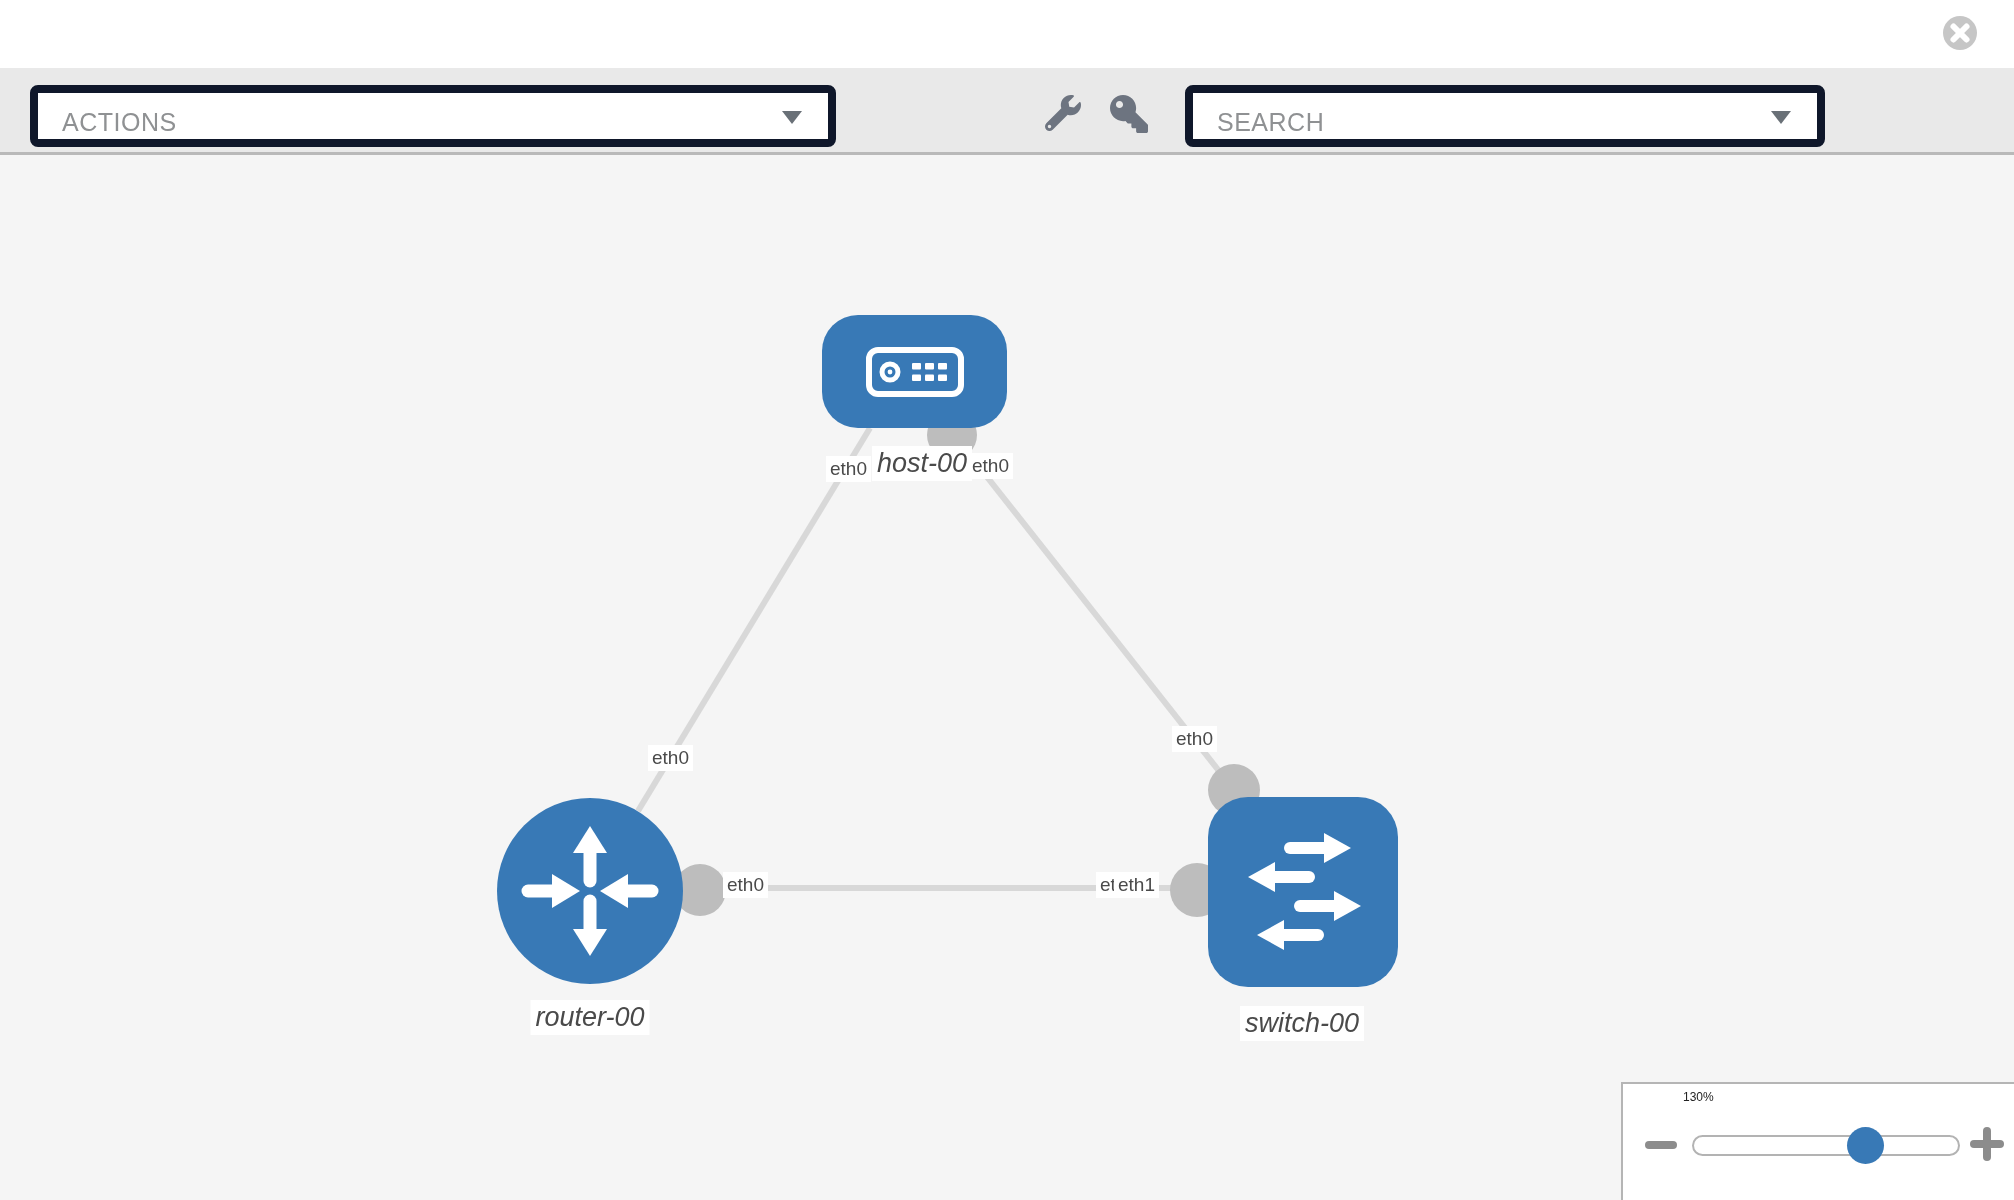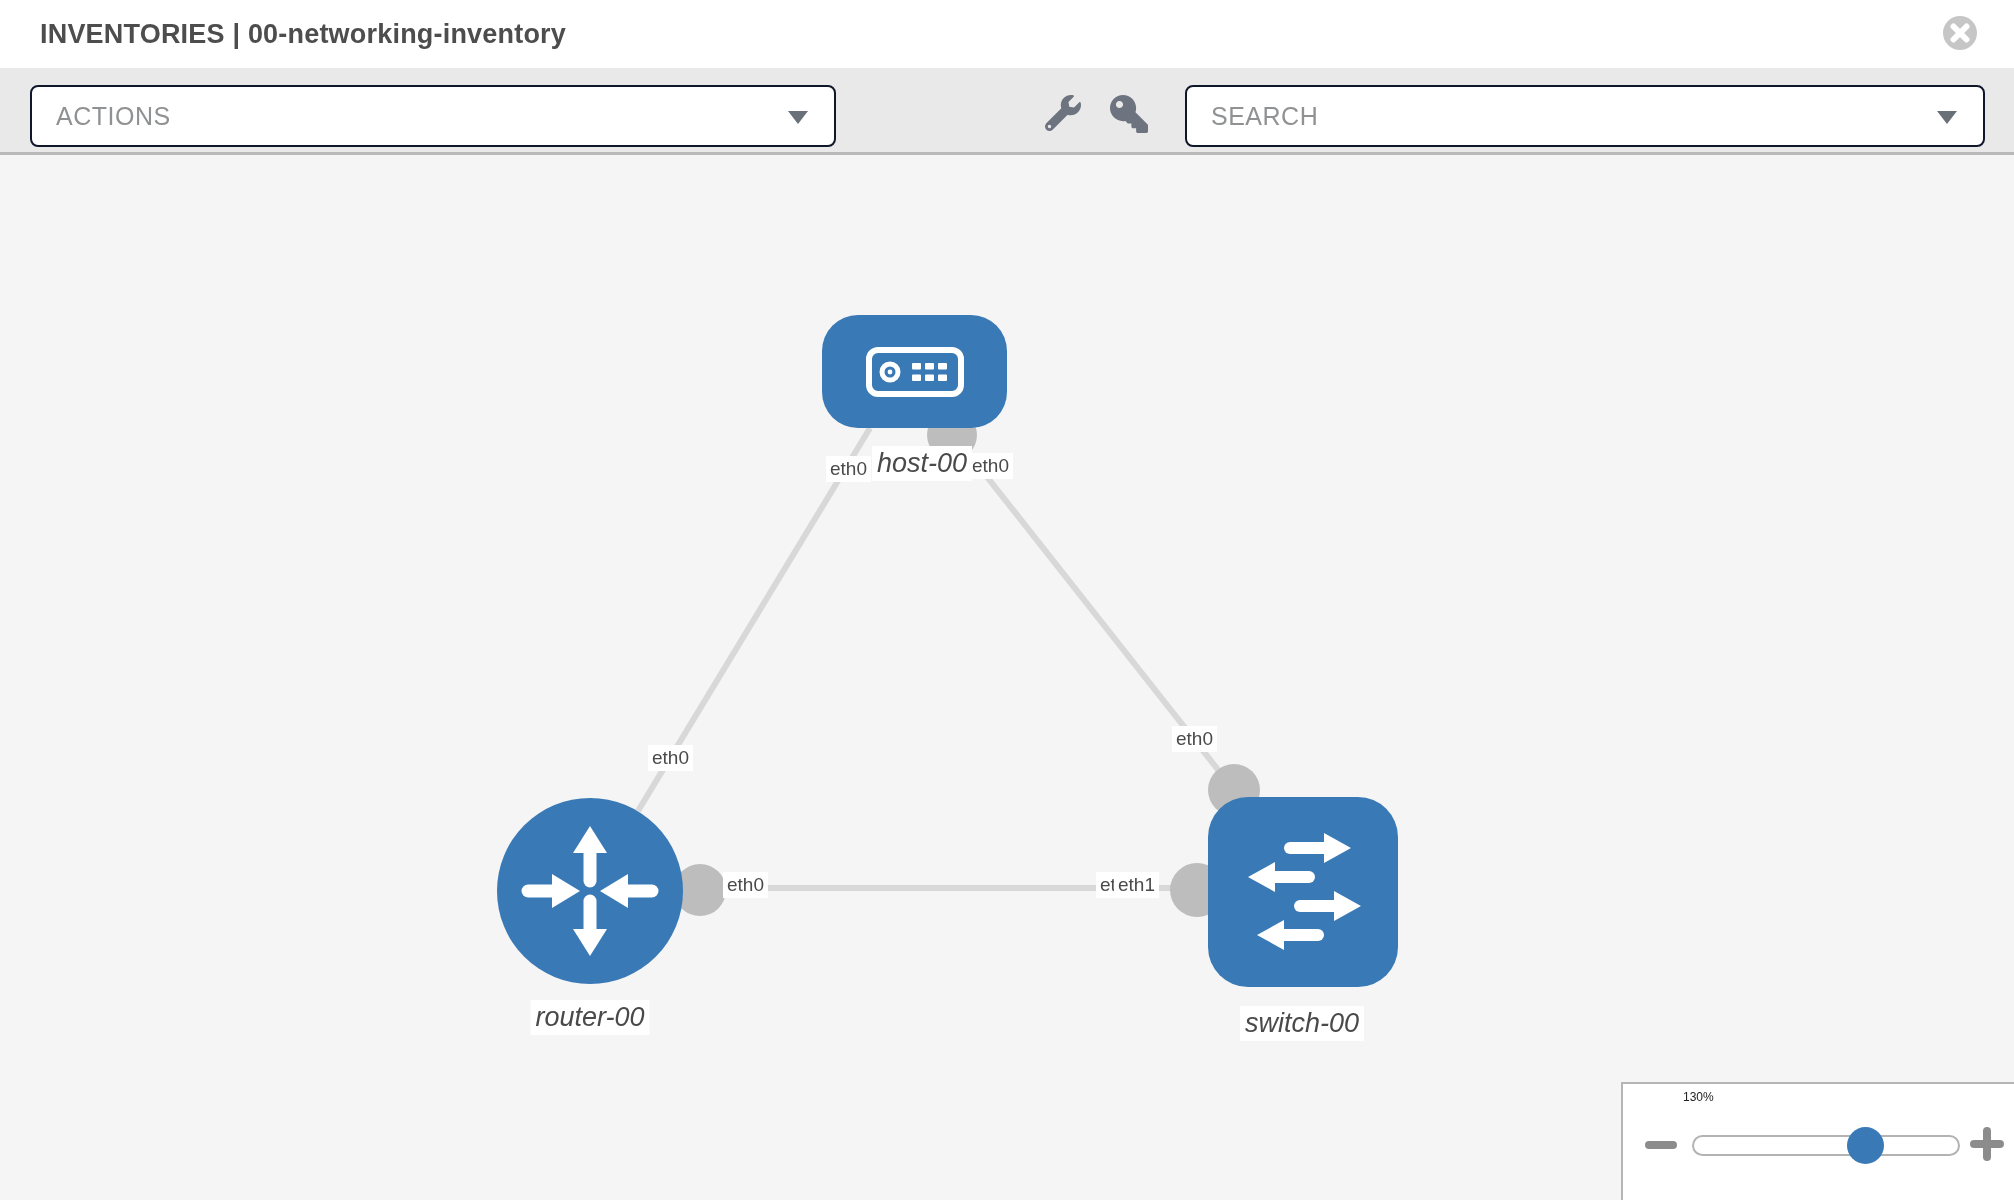--- a/index.html
+++ b/index.html
@@ -54,7 +54,6 @@
 <div class="app">
 
   <div class="header">
-    <div class="title">INVENTORIES | 00-networking-inventory</div>
     <button class="close-btn">
       <svg width="38" height="38" viewBox="0 0 38 38">
         <circle cx="19" cy="19" r="17" fill="#c6c6c6"></circle>

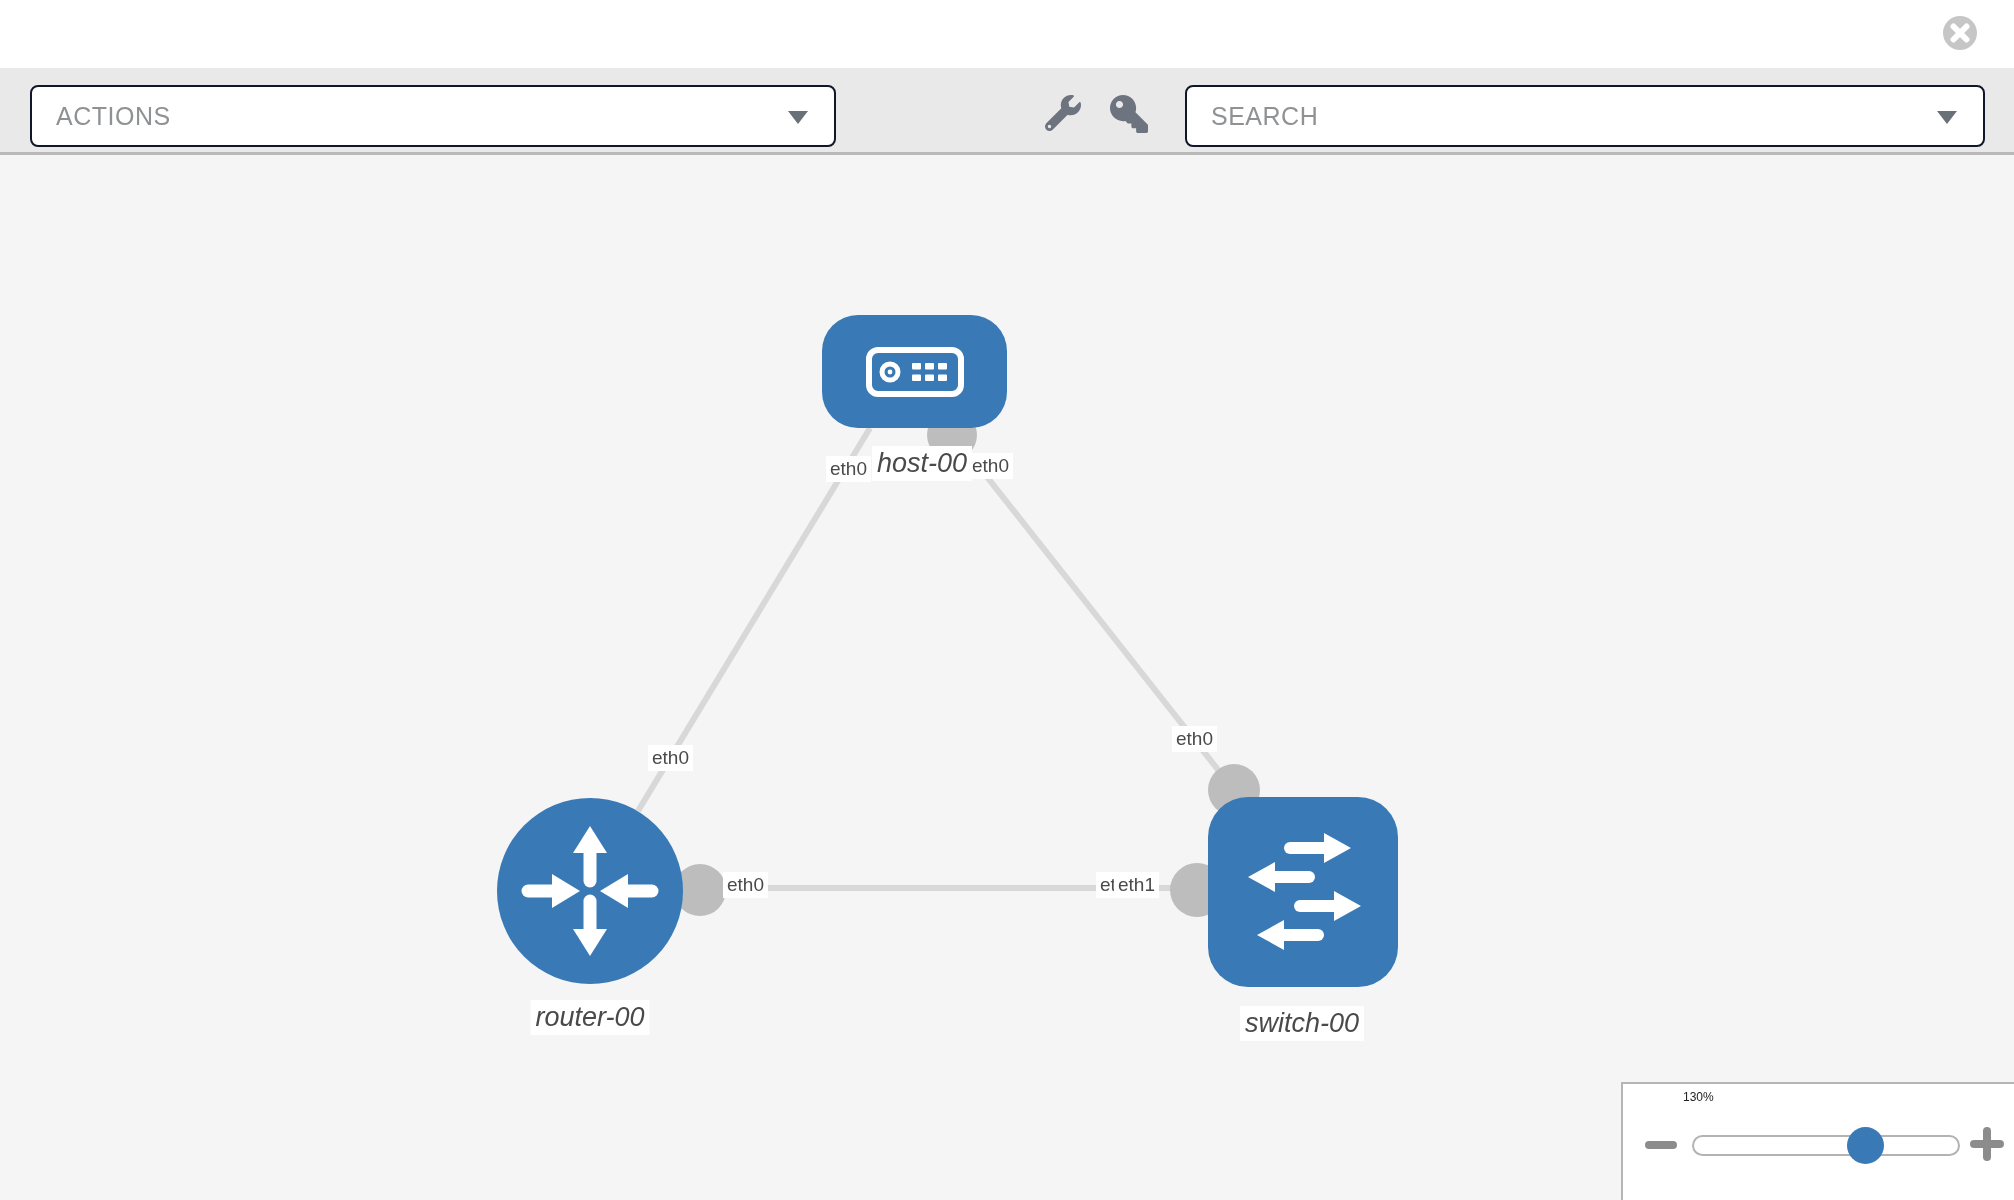--- a/index.html
+++ b/index.html
@@ -13,7 +13,7 @@
 
   
   .toolbar { position:relative; height:87px; background:#e9e9e9; border-bottom:3px solid #b9b9b9; }
-  .select-box { position:absolute; top:17px; height:62px; background:#fff; border:2px solid #0f172a; border-radius:8px; }
+  .select-box { position:absolute; top:17px; height:62px; background:#fff; border:8px solid #0f172a; border-radius:8px; }
   .select-box .sel-label { position:absolute; left:24px; top:0; line-height:58px; font-size:25px; color:#8f9193; letter-spacing:0.5px; }
   .caret { position:absolute; right:26px; top:50%; margin-top:-5px; width:0; height:0;
            border-left:10px solid transparent; border-right:10px solid transparent; border-top:13px solid #697077; }

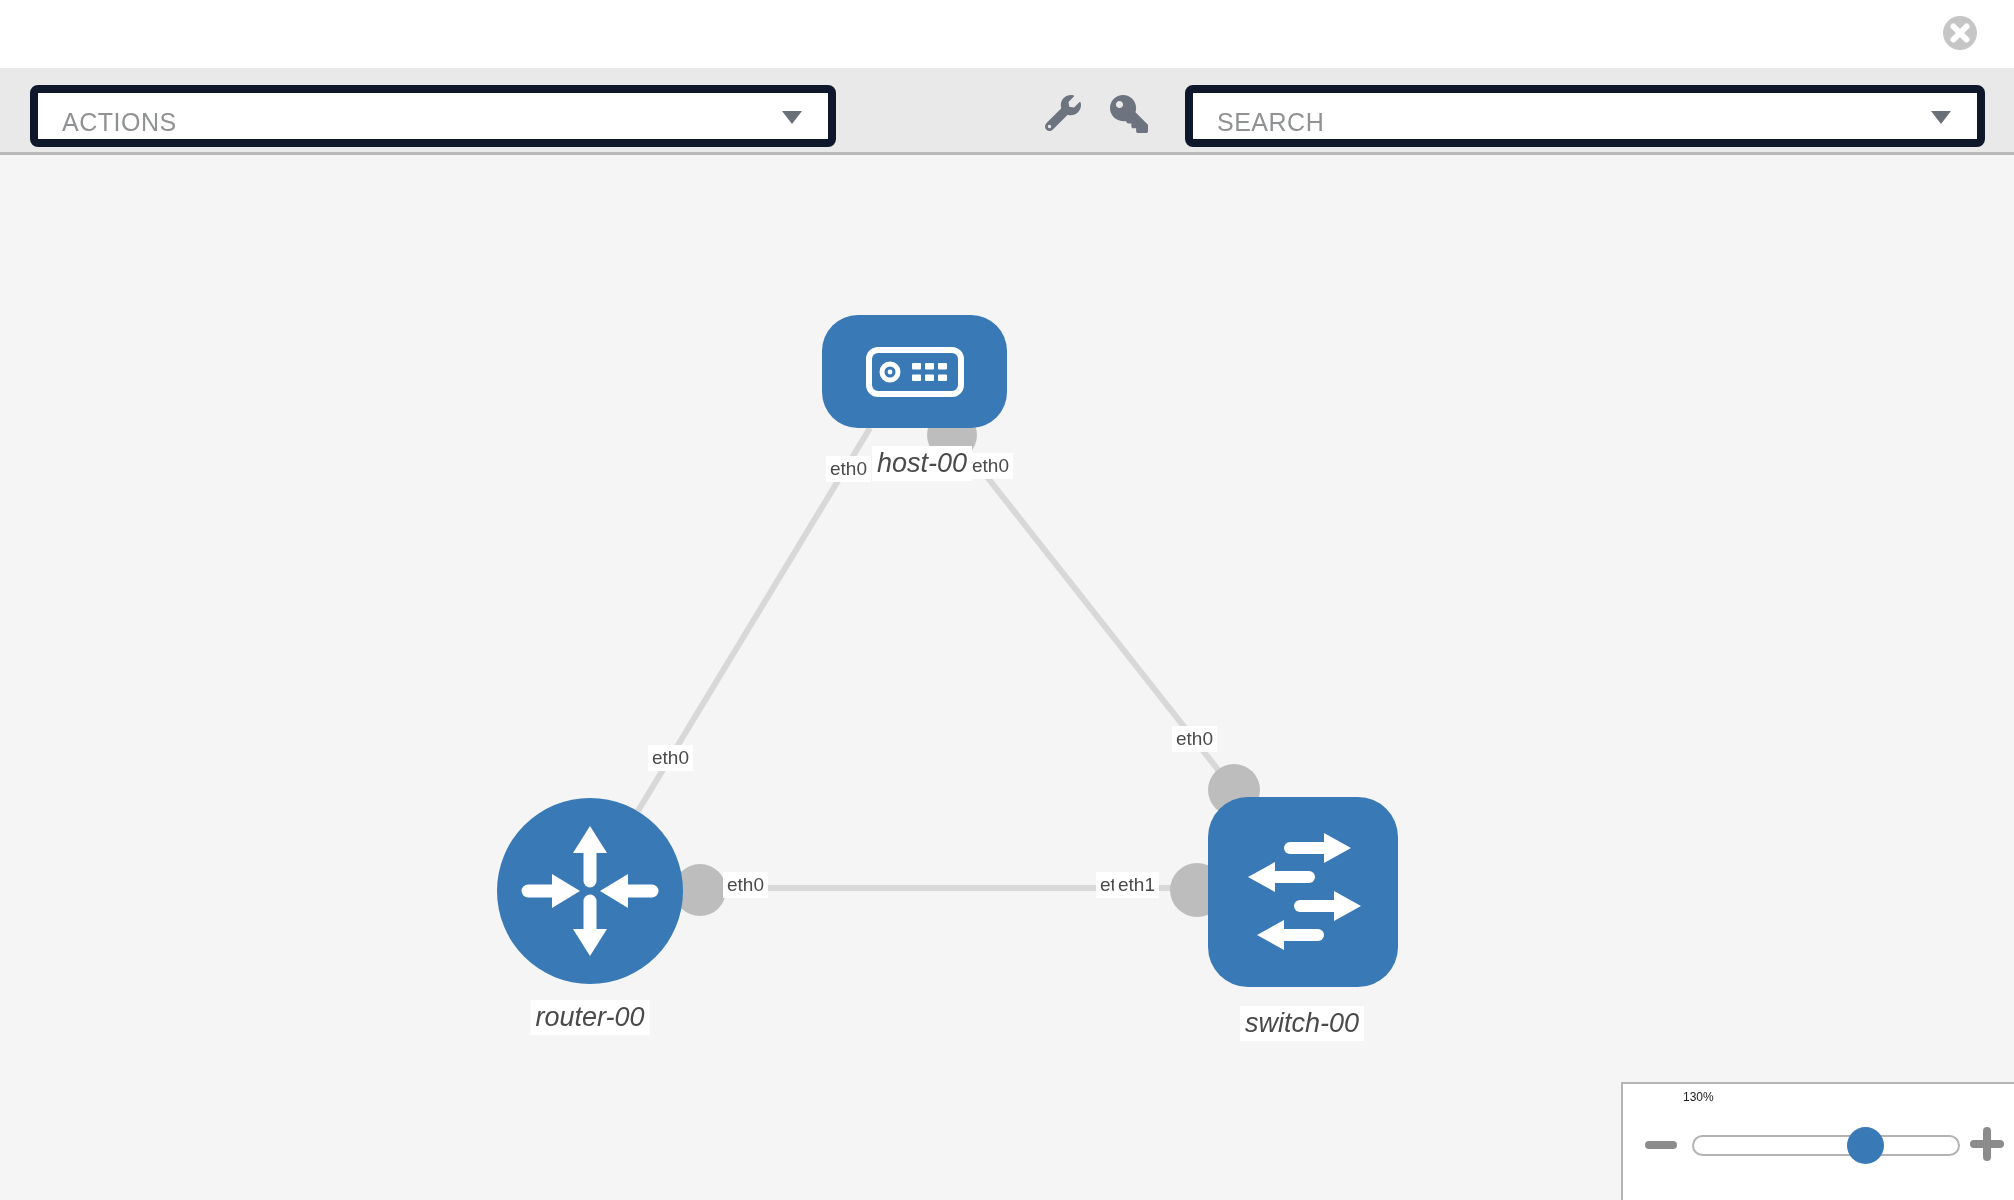--- a/index.html
+++ b/index.html
@@ -18,7 +18,7 @@
   .caret { position:absolute; right:26px; top:50%; margin-top:-5px; width:0; height:0;
            border-left:10px solid transparent; border-right:10px solid transparent; border-top:13px solid #697077; }
   .actions-box { left:30px; width:806px; }
-  .search-box { left:1185px; width:800px;padding-left:13px; }
+  .search-box { left:1185px; width:640px;padding-left:13px; }
   .tool-icon { position:absolute; top:27px; width:38px; height:38px; border:none; background:transparent; cursor:pointer; }
   .wrench-btn { left:1044px; }
   .key-btn { left:1110px; }

